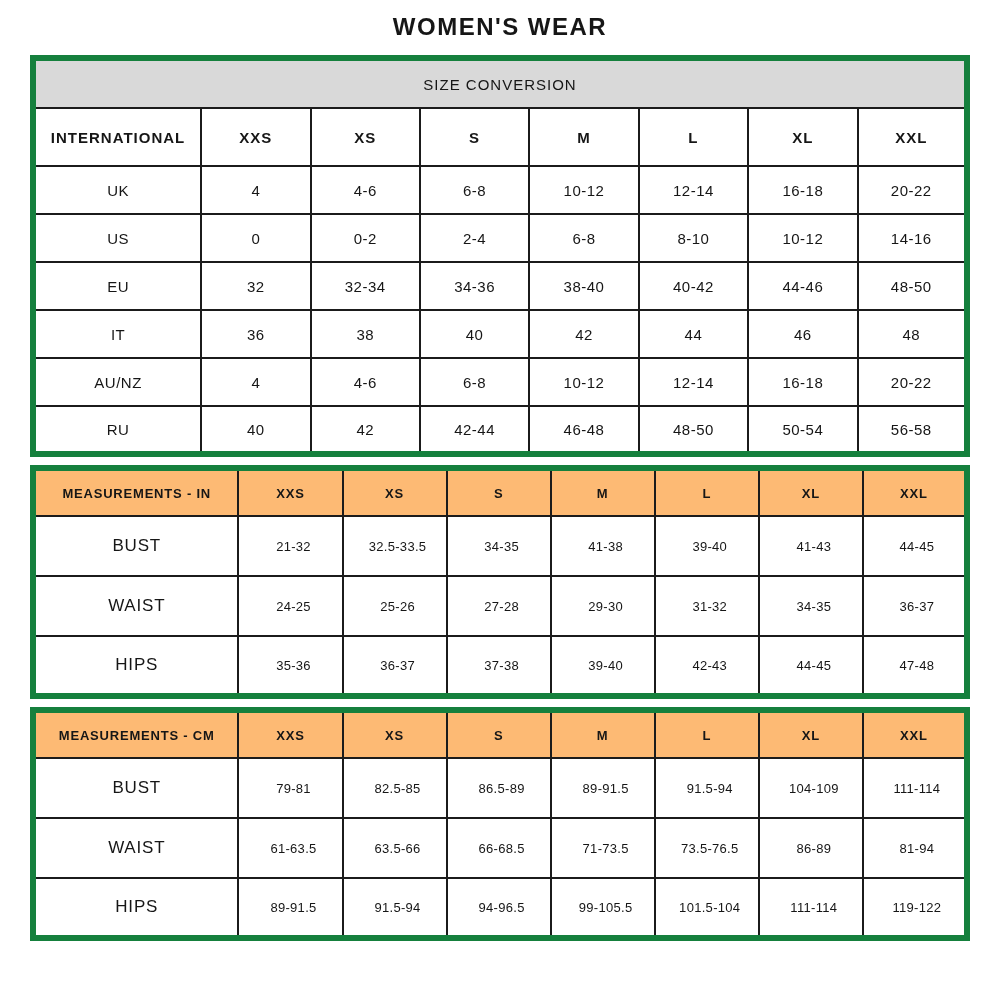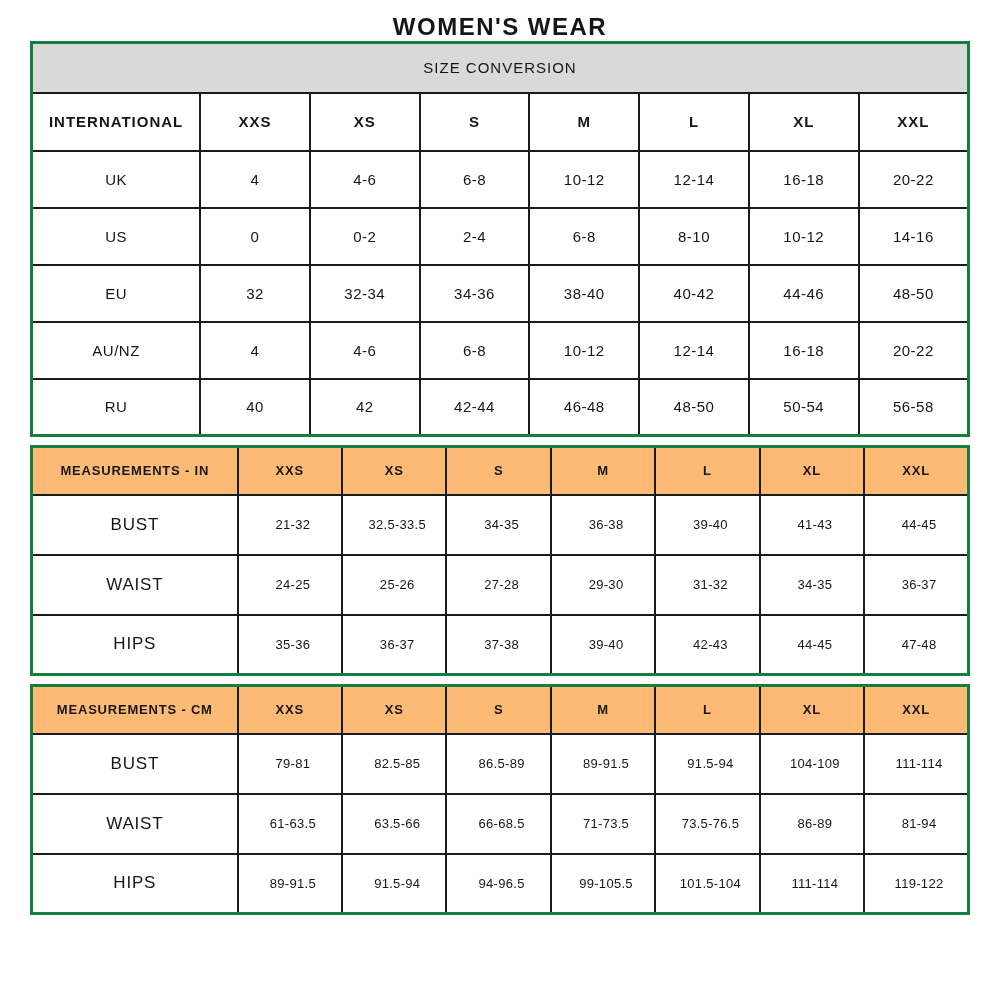--- a/index.html
+++ b/index.html
@@ -17,6 +17,7 @@
     font-size: 24px;
     font-weight: 700;
     letter-spacing: 1.5px;
+    margin-bottom: 14px;
     color: #161616;
   }
   table.tbl {

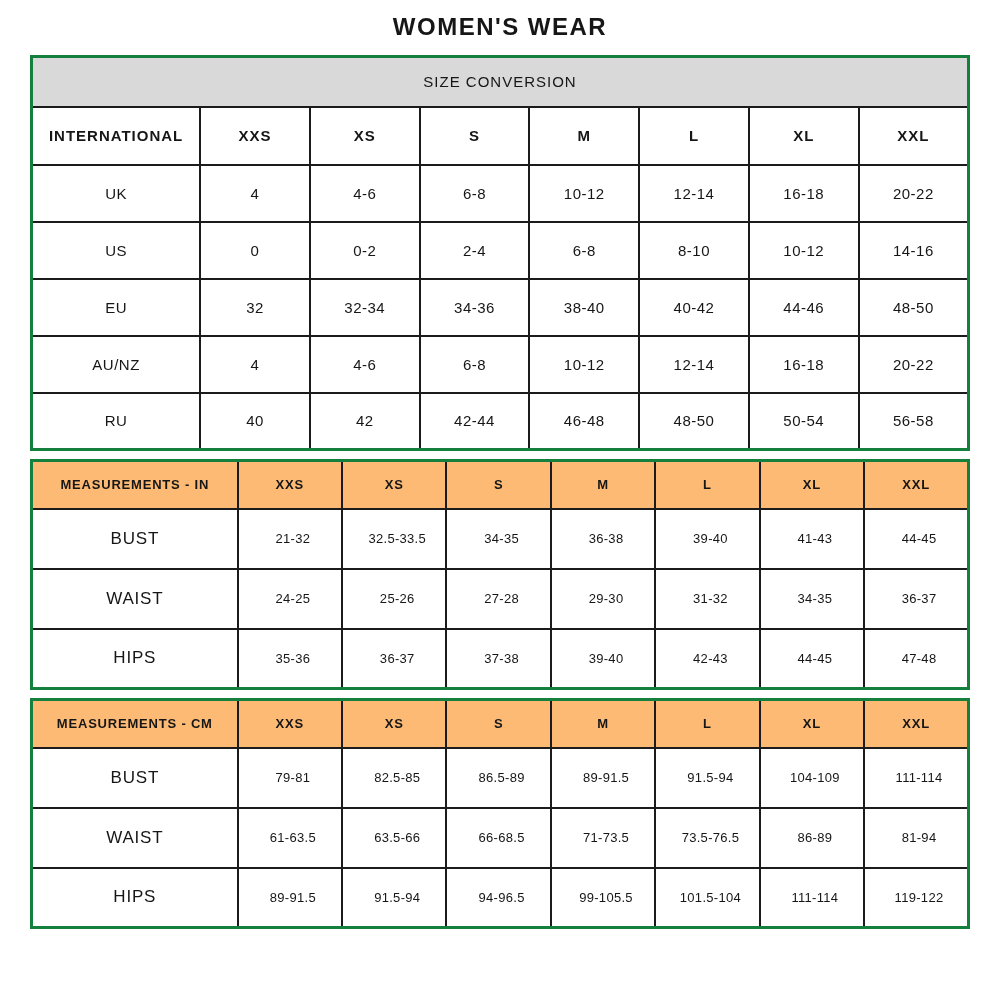--- a/index.html
+++ b/index.html
@@ -24,7 +24,7 @@
     width: 100%;
     border-collapse: collapse;
     table-layout: fixed;
-    border: 3px solid #15803d;
+    border: 6px solid #15803d;
     margin-bottom: 8px;
   }
   .tbl th, .tbl td {

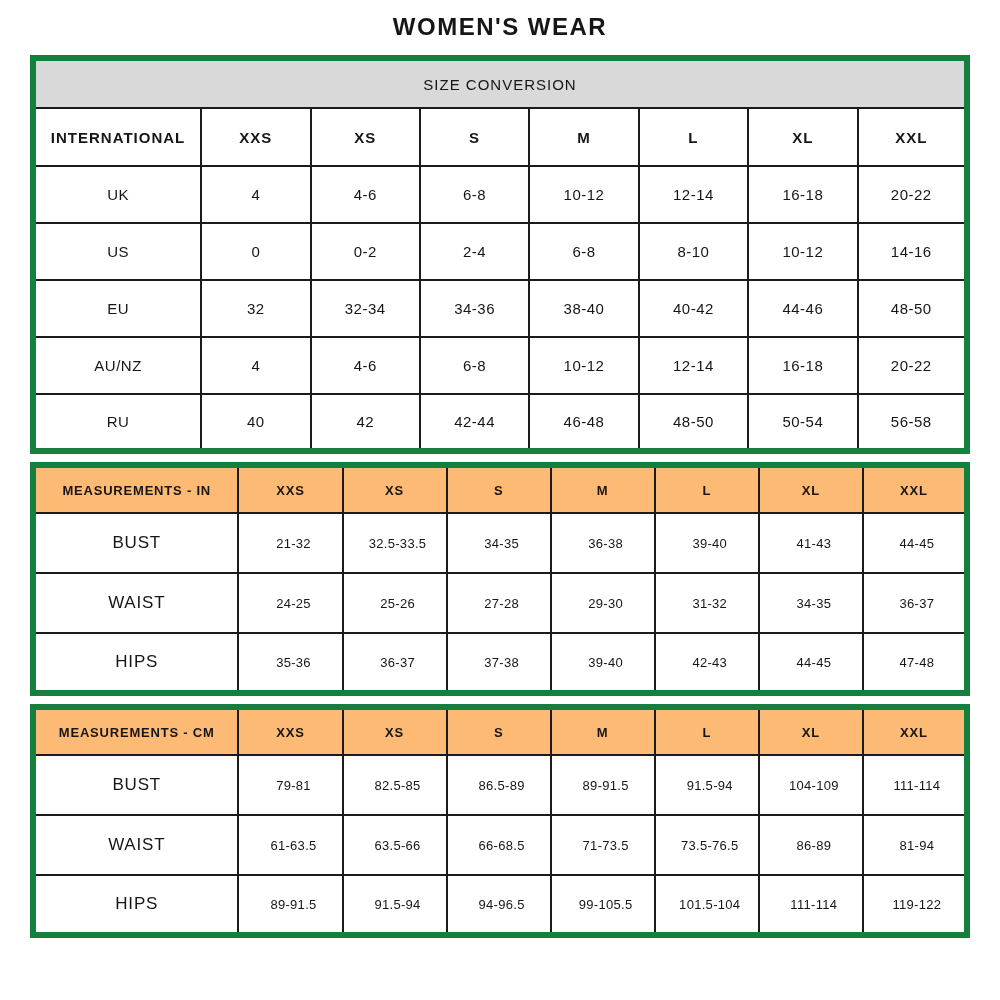--- a/index.html
+++ b/index.html
@@ -49,7 +49,7 @@
     letter-spacing: 1px;
   }
   .conv tbody th, .conv tbody td {
-    height: 57px;
+    height: 48px;
     font-size: 15px;
     letter-spacing: 0.5px;
   }

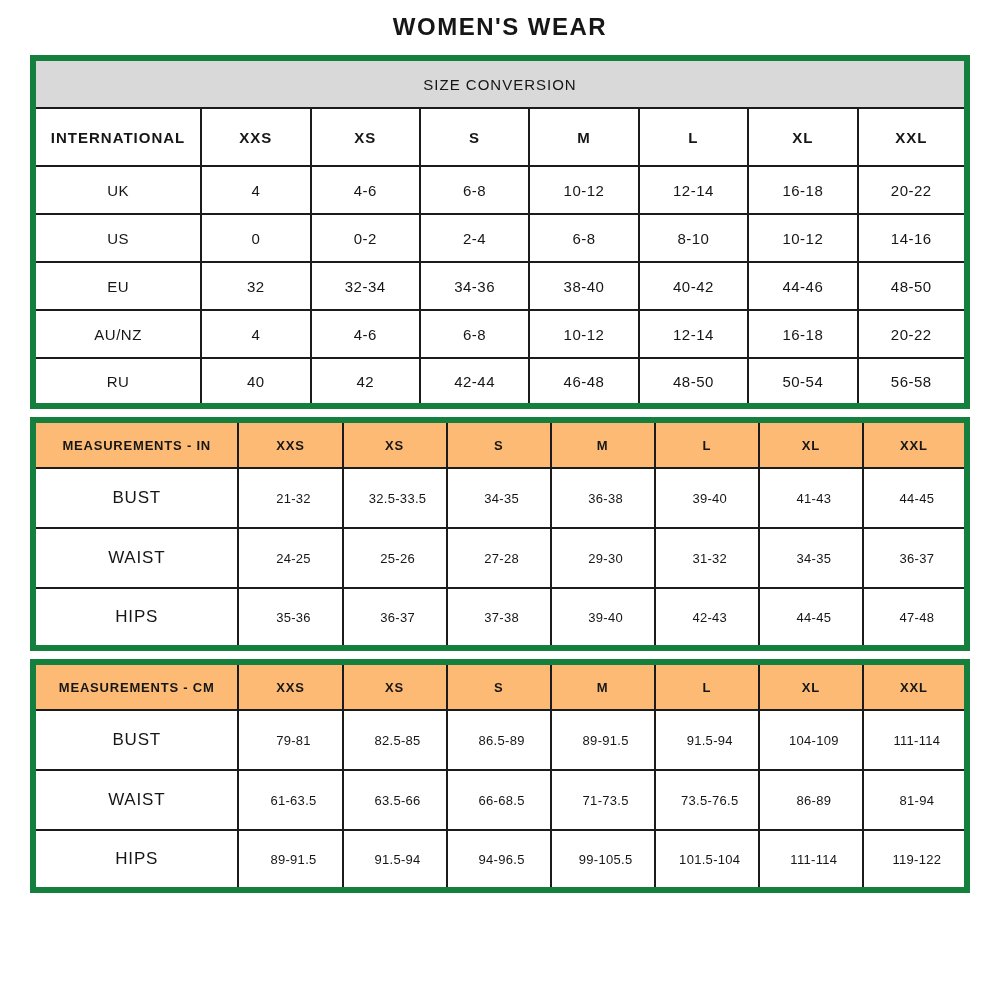--- a/index.html
+++ b/index.html
@@ -138,6 +138,16 @@
           <td>48-50</td>
         </tr>
         <tr>
+          <th>IT</th>
+          <td>36</td>
+          <td>38</td>
+          <td>40</td>
+          <td>42</td>
+          <td>44</td>
+          <td>46</td>
+          <td>48</td>
+        </tr>
+        <tr>
           <th>AU/NZ</th>
           <td>4</td>
           <td>4-6</td>

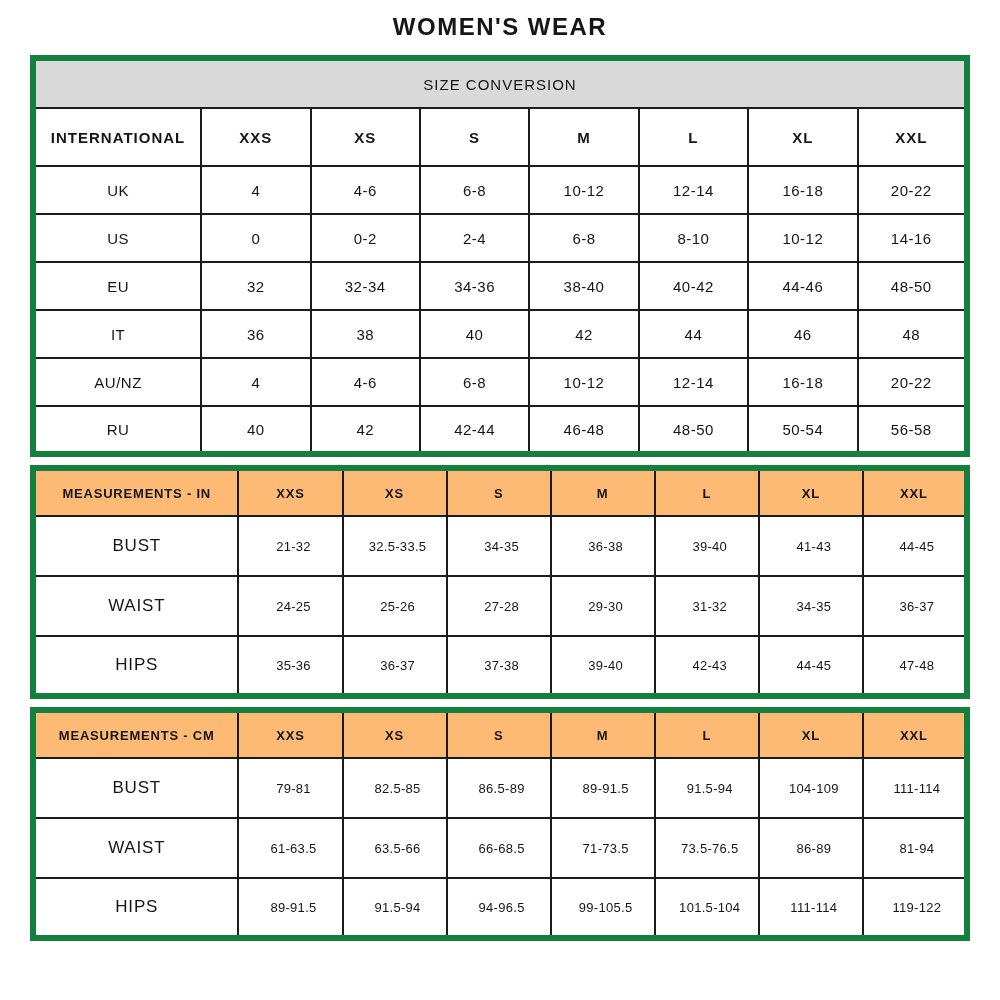--- a/index.html
+++ b/index.html
@@ -199,7 +199,7 @@
           <td>21-32</td>
           <td>32.5-33.5</td>
           <td>34-35</td>
-          <td>36-38</td>
+          <td>41-38</td>
           <td>39-40</td>
           <td>41-43</td>
           <td>44-45</td>

